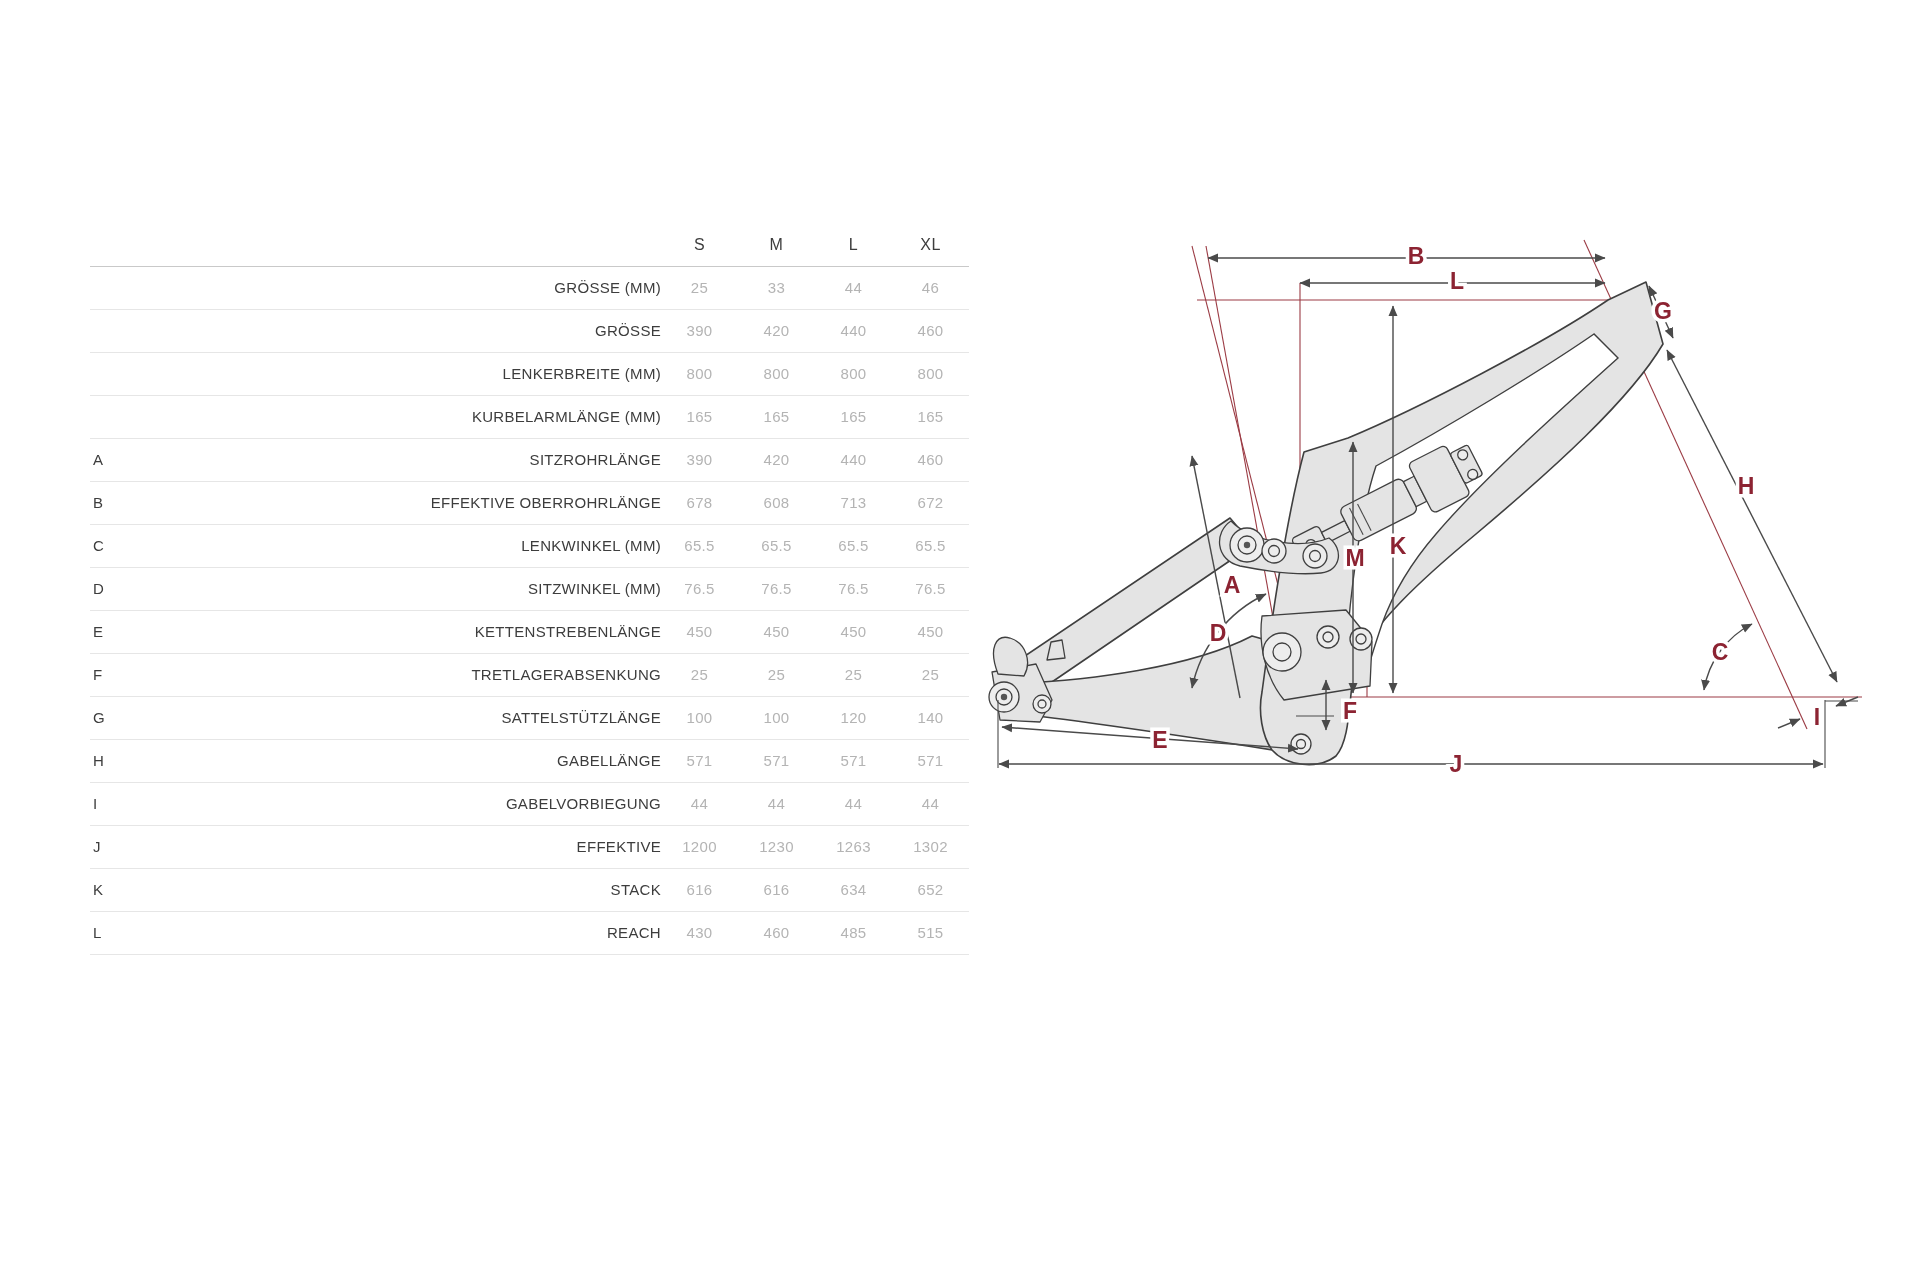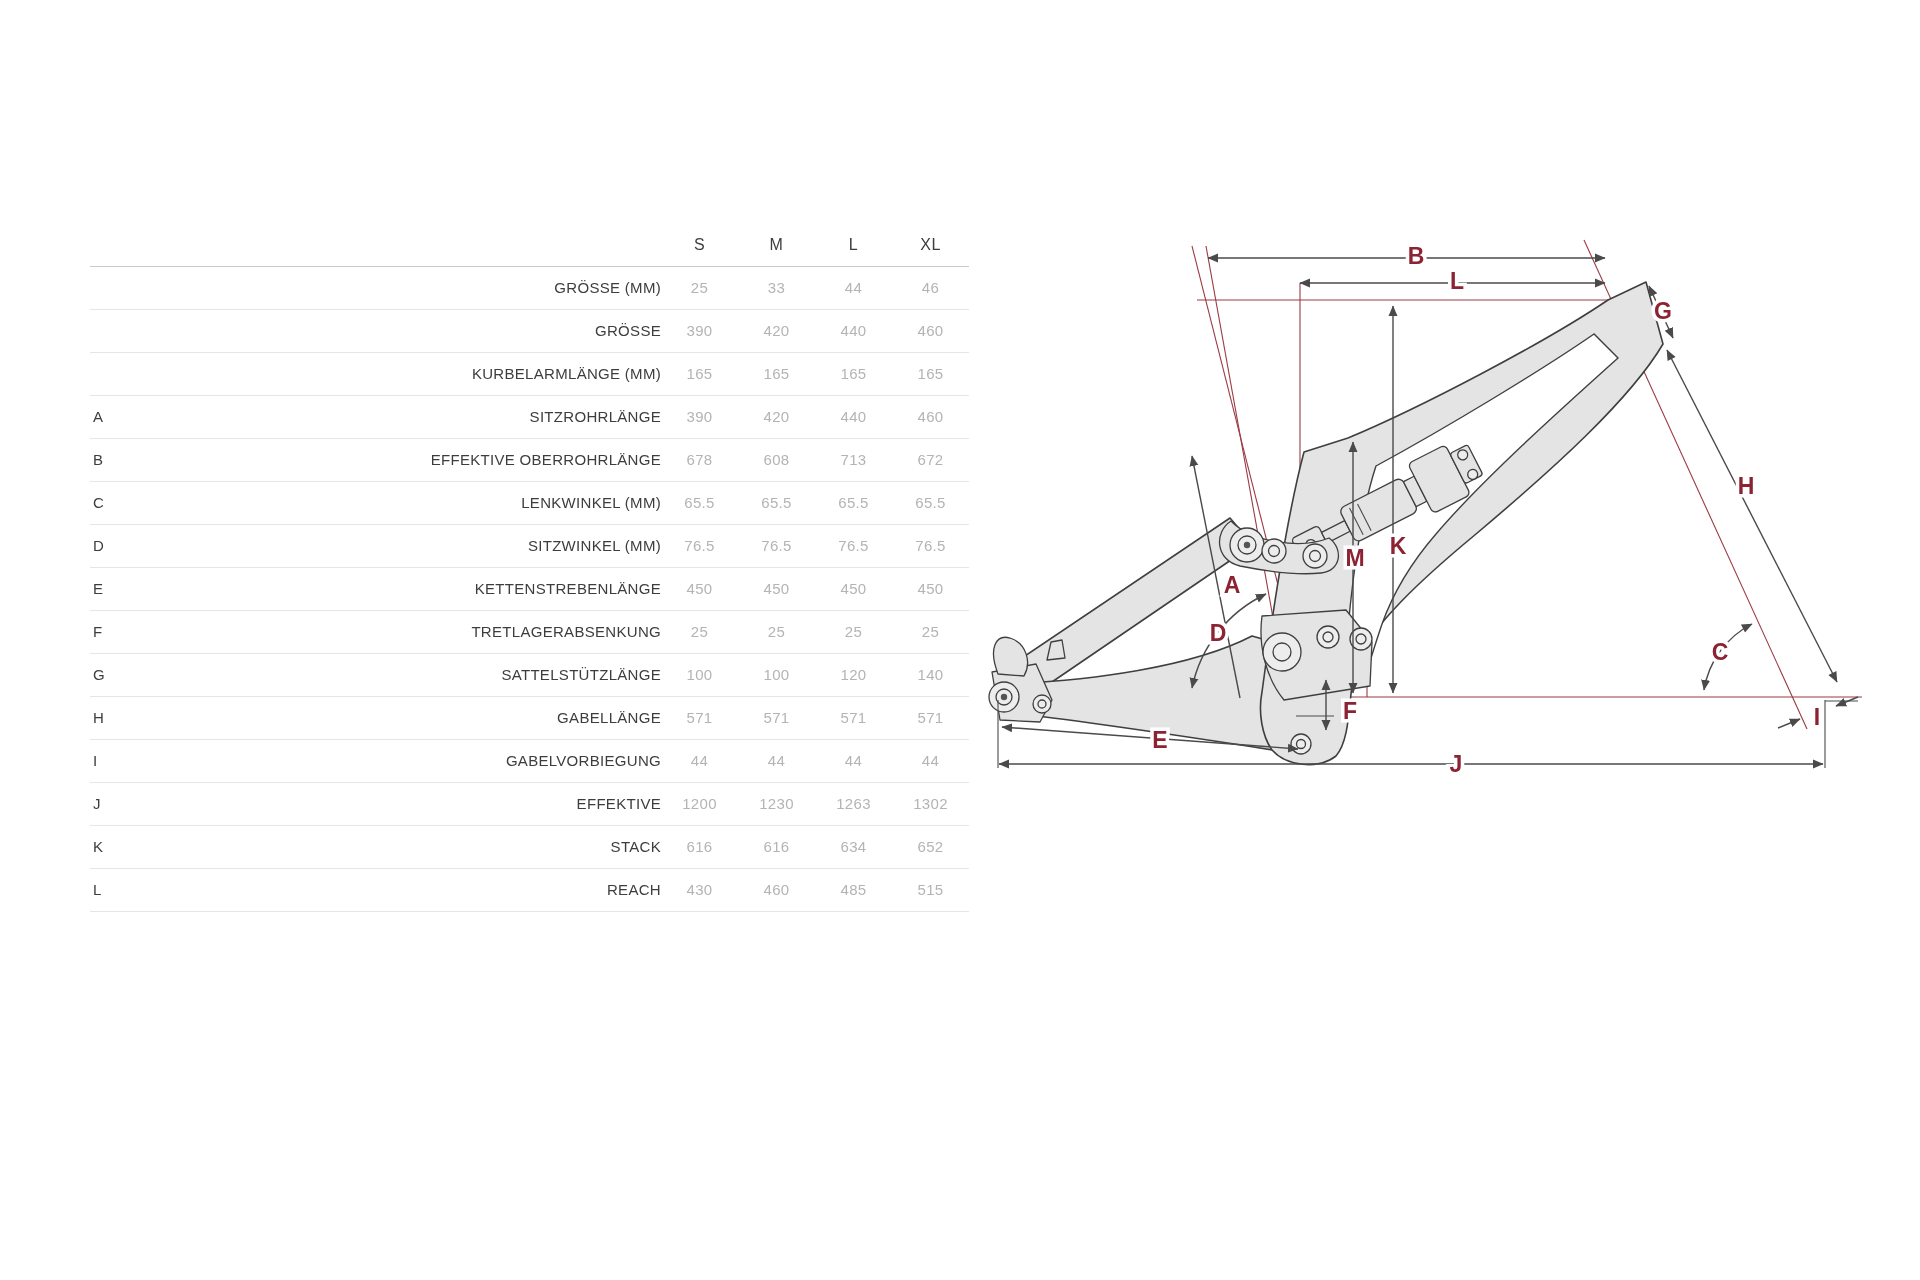--- a/index.html
+++ b/index.html
@@ -214,6 +214,14 @@
           </tr>
           <tr>
             <td class="key"></td>
+            <td class="label">LENKERBREITE (MM)</td>
+            <td class="val">800</td>
+            <td class="val">800</td>
+            <td class="val">800</td>
+            <td class="val">800</td>
+          </tr>
+          <tr>
+            <td class="key"></td>
             <td class="label">KURBELARMLÄNGE (MM)</td>
             <td class="val">165</td>
             <td class="val">165</td>

